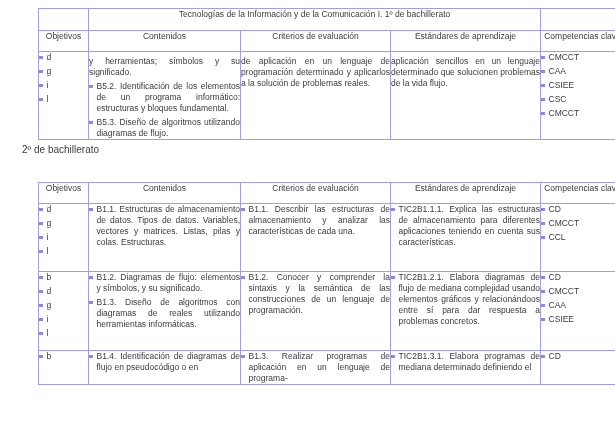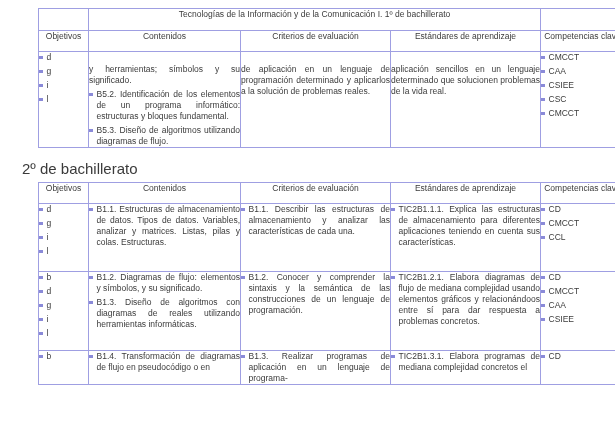--- a/index.html
+++ b/index.html
@@ -62,7 +62,7 @@
   .t { flex: 1 1 auto; text-align: justify; }
   .t.left { text-align: left; }
   .p { text-align: justify; margin-top: 3px; }
-  .p.first { margin-top: 12px; }
+  .p.first { margin-top: 4px; }
 
   .section-heading {
     position: absolute;

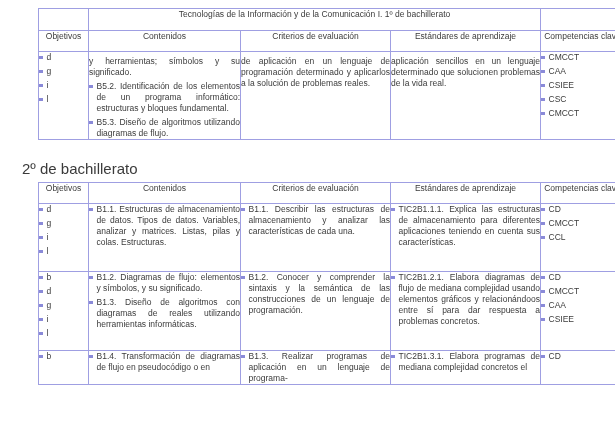--- a/index.html
+++ b/index.html
@@ -132,7 +132,7 @@
         <div class="p first">de aplicación en un lenguaje de programación determinado y aplicarlos a la solución de problemas reales.</div>
       </td>
       <td class="cell">
-        <div class="p first">aplicación sencillos en un lenguaje determinado que solucionen problemas de la vida real.</div>
+        <div class="p first">aplicación sencillos en un lenguaje determinado que solucionen problemas de la vida flujo.</div>
       </td>
       <td class="cell">
         <div class="li first">

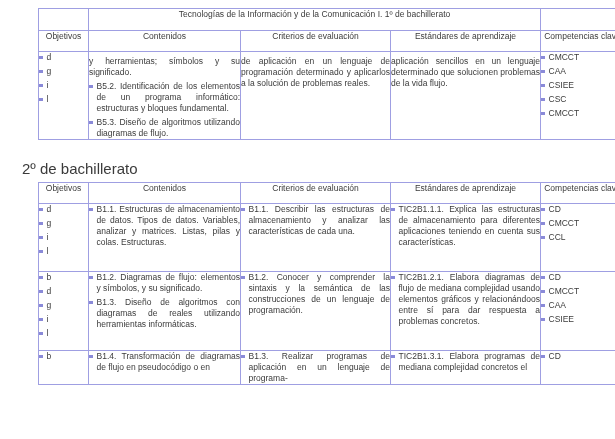--- a/index.html
+++ b/index.html
@@ -67,8 +67,8 @@
   .section-heading {
     position: absolute;
     left: 22px;
-    top: 160px;
-    font-size: 15px;
+    top: 144px;
+    font-size: 10px;
     color: #3b3b3b;
   }
 </style>

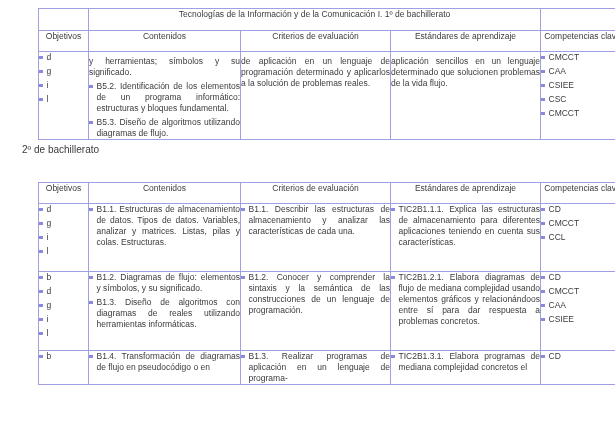--- a/index.html
+++ b/index.html
@@ -201,7 +201,7 @@
       <td class="cell">
         <div class="li first">
               <span class="bu"></span>
-              <span class="t">B1.1. Estructuras de almacenamiento de datos. Tipos de datos. Variables, analizar y matrices. Listas, pilas y colas. Estructuras.</span>
+              <span class="t">B1.1. Estructuras de almacenamiento de datos. Tipos de datos. Variables, vectores y matrices. Listas, pilas y colas. Estructuras.</span>
             </div>
       </td>
       <td class="cell">

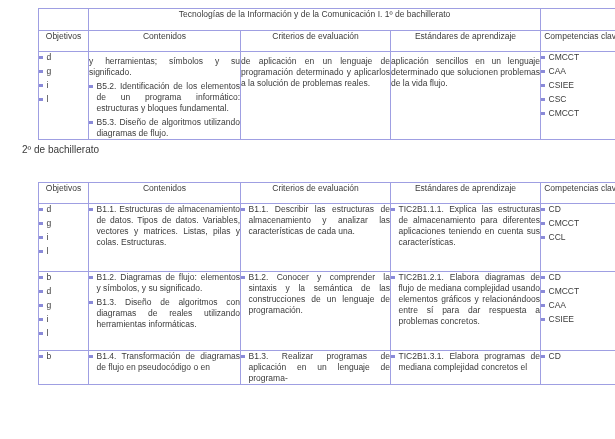--- a/index.html
+++ b/index.html
@@ -307,7 +307,7 @@
       <td class="cell">
         <div class="li first">
               <span class="bu"></span>
-              <span class="t">B1.4. Transformación de diagramas de flujo en pseudocódigo o en</span>
+              <span class="t">B1.4. Identificación de diagramas de flujo en pseudocódigo o en</span>
             </div>
       </td>
       <td class="cell">

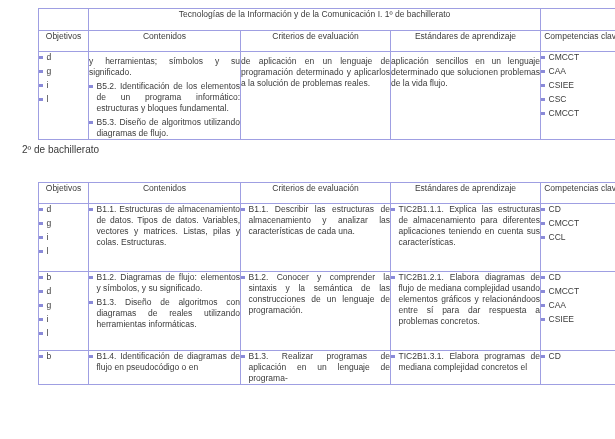--- a/index.html
+++ b/index.html
@@ -319,7 +319,7 @@
       <td class="cell">
         <div class="li first">
               <span class="bu"></span>
-              <span class="t">TIC2B1.3.1. Elabora programas de mediana complejidad concretos el</span>
+              <span class="t">TIC2B1.3.1. Elabora programas de mediana determinado definiendo el</span>
             </div>
       </td>
       <td class="cell">

